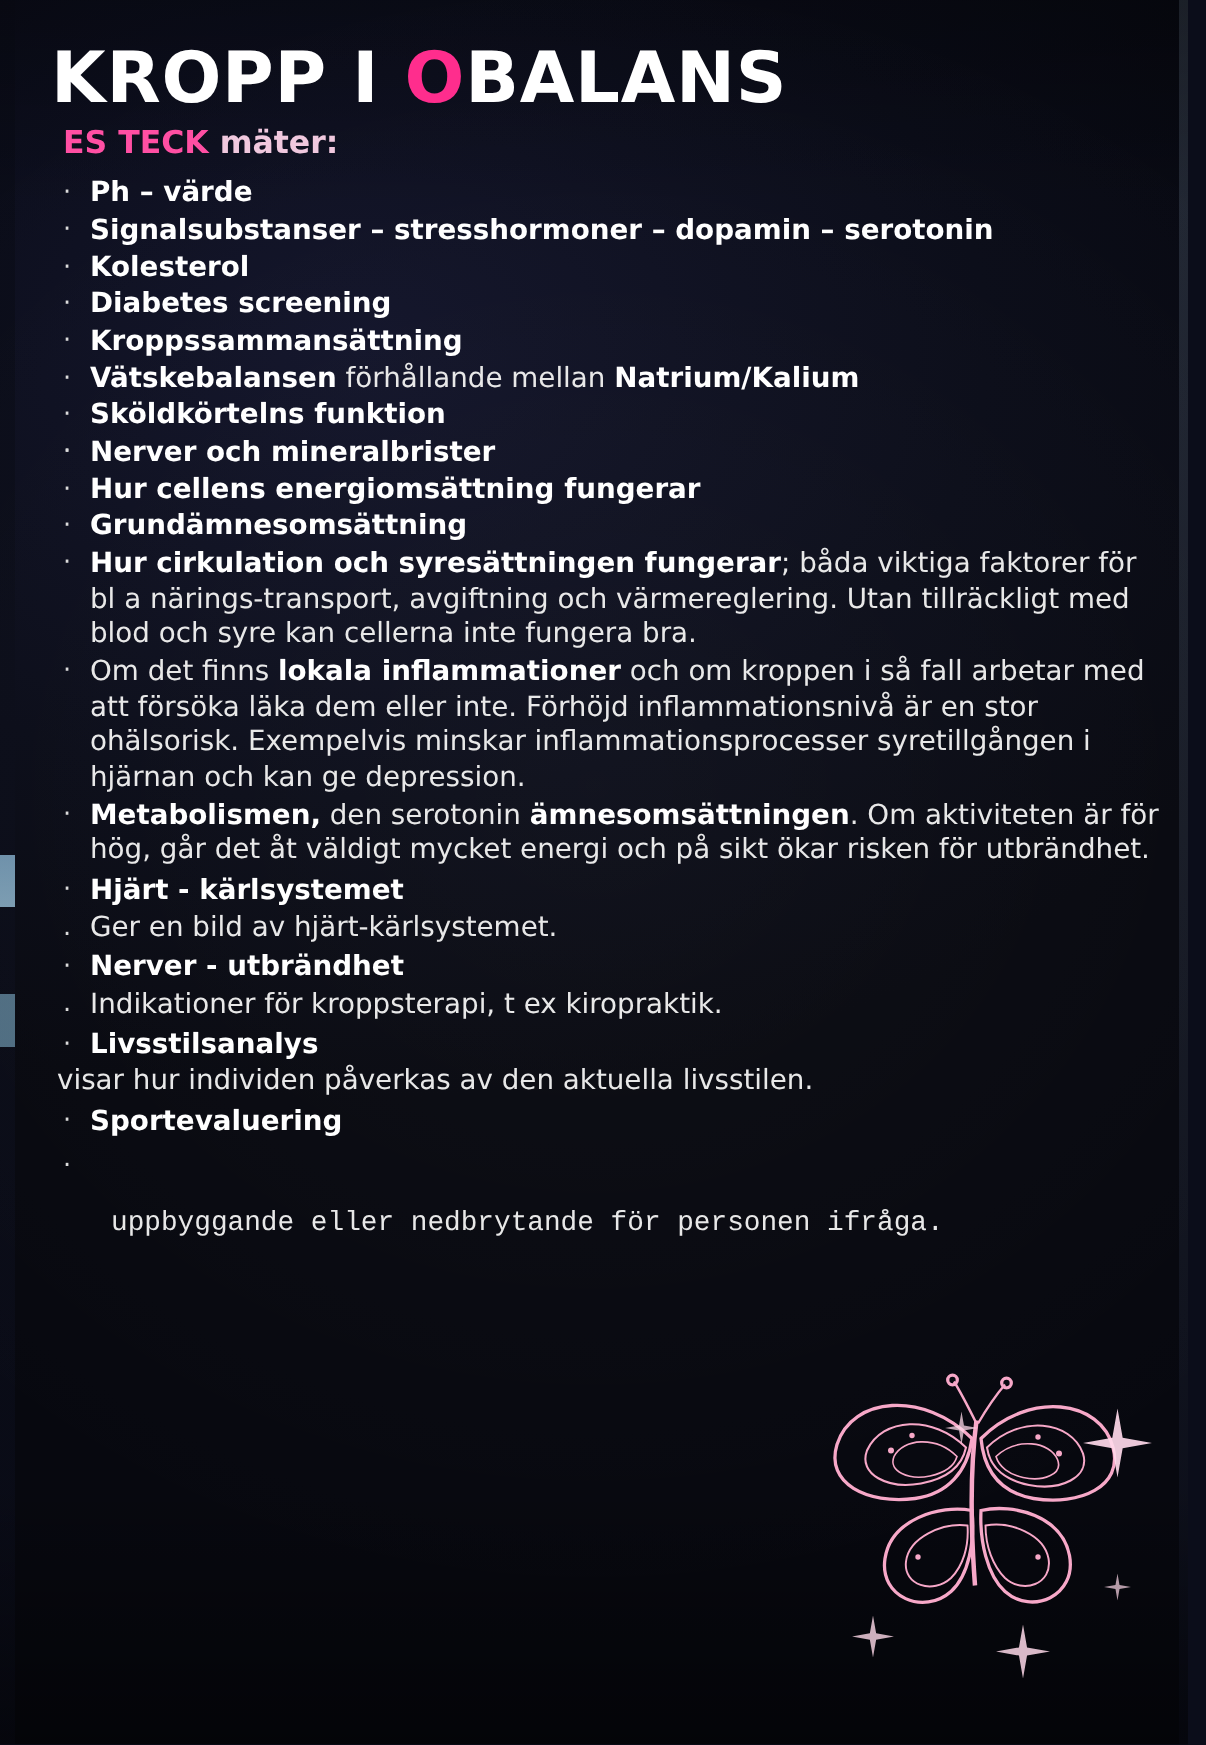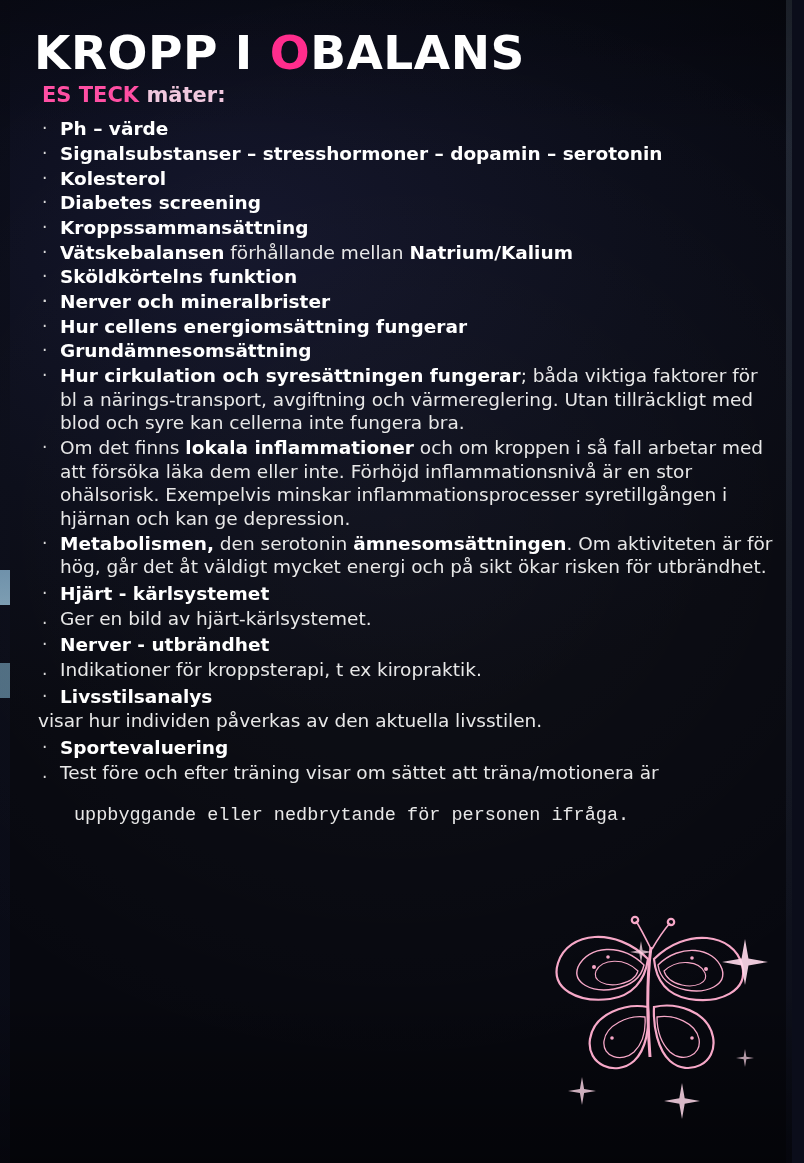--- a/index.html
+++ b/index.html
@@ -186,7 +186,7 @@
 
       <li style="margin-top:3px;"><span class="bullet">·</span><span class="b">Sportevaluering</span></li>
 
-      <li class="nodot"><span class="bullet">.</span><span class="n"> Test före och efter träning visar om sättet att träna/motionera är</span><br><span class="n" style="margin-left:14px;display:inline-block;font-family:Liberation Mono, monospace;">uppbyggande eller nedbrytande för personen ifråga.</span></li>
+      <li class="nodot"><span class="bullet">.</span><br><span class="n" style="margin-left:14px;display:inline-block;font-family:Liberation Mono, monospace;">uppbyggande eller nedbrytande för personen ifråga.</span></li>
 
     </ul>
   </div>

